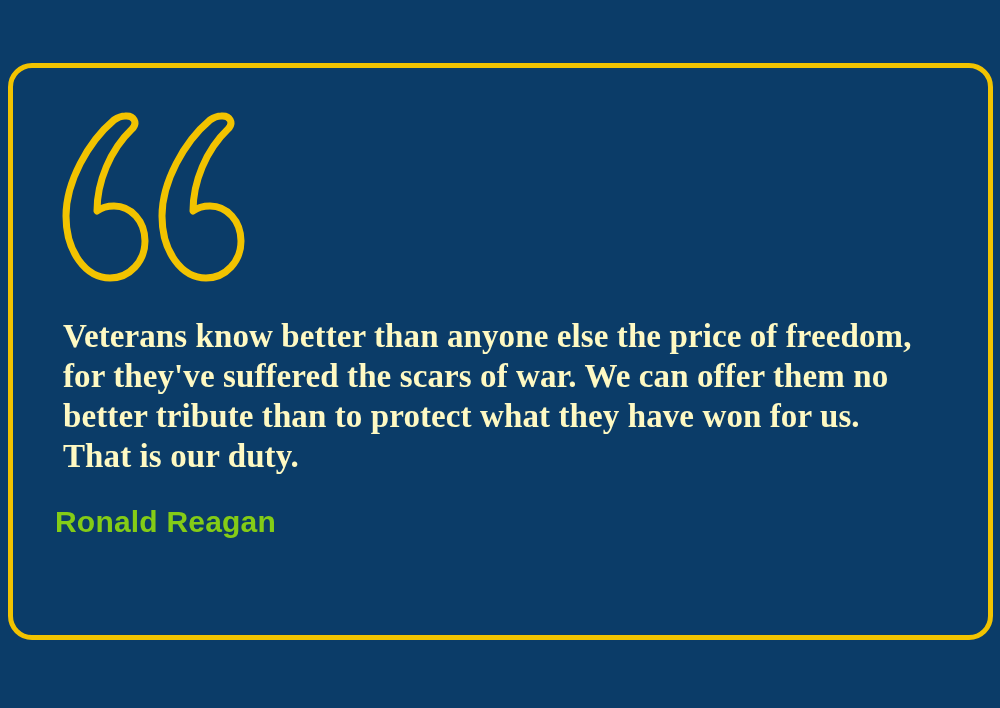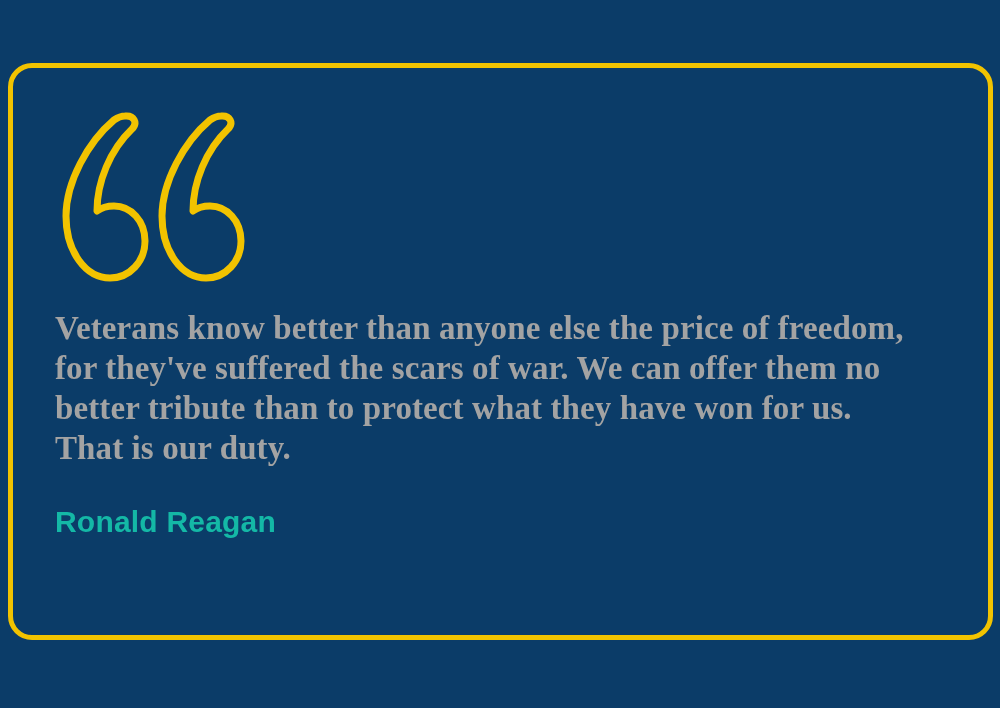--- a/index.html
+++ b/index.html
@@ -55,13 +55,13 @@
     left: 55px;
     top: 308px;
     width: 915px;
-    margin: 0;
+    margin: 8px;
     font-family: "Liberation Serif", "DejaVu Serif", serif;
     font-weight: bold;
     font-size: 33px;
     line-height: 40px;
     letter-spacing: 0.1px;
-    color: #a3a3a3;
+    color: #fef9c3;
     white-space: pre-line;
   }
 

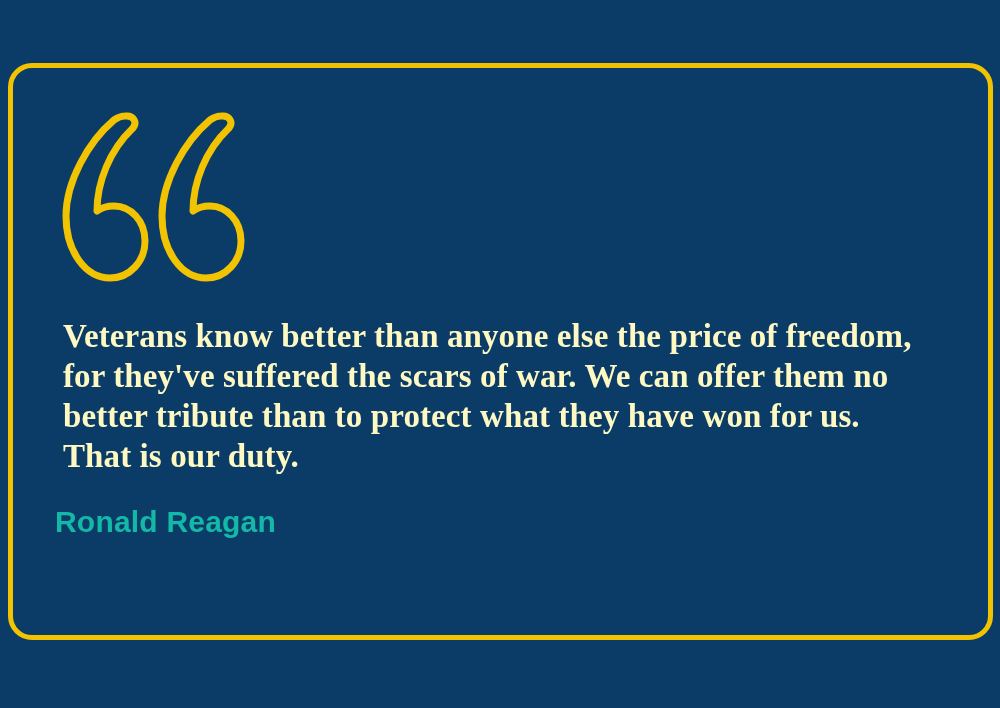--- a/index.html
+++ b/index.html
@@ -80,7 +80,7 @@
     font-size: 30px;
     line-height: 37px;
     letter-spacing: 0.2px;
-    color: #14b8a6;
+    color: #84cc16;
   }
 </style>
 </head>

